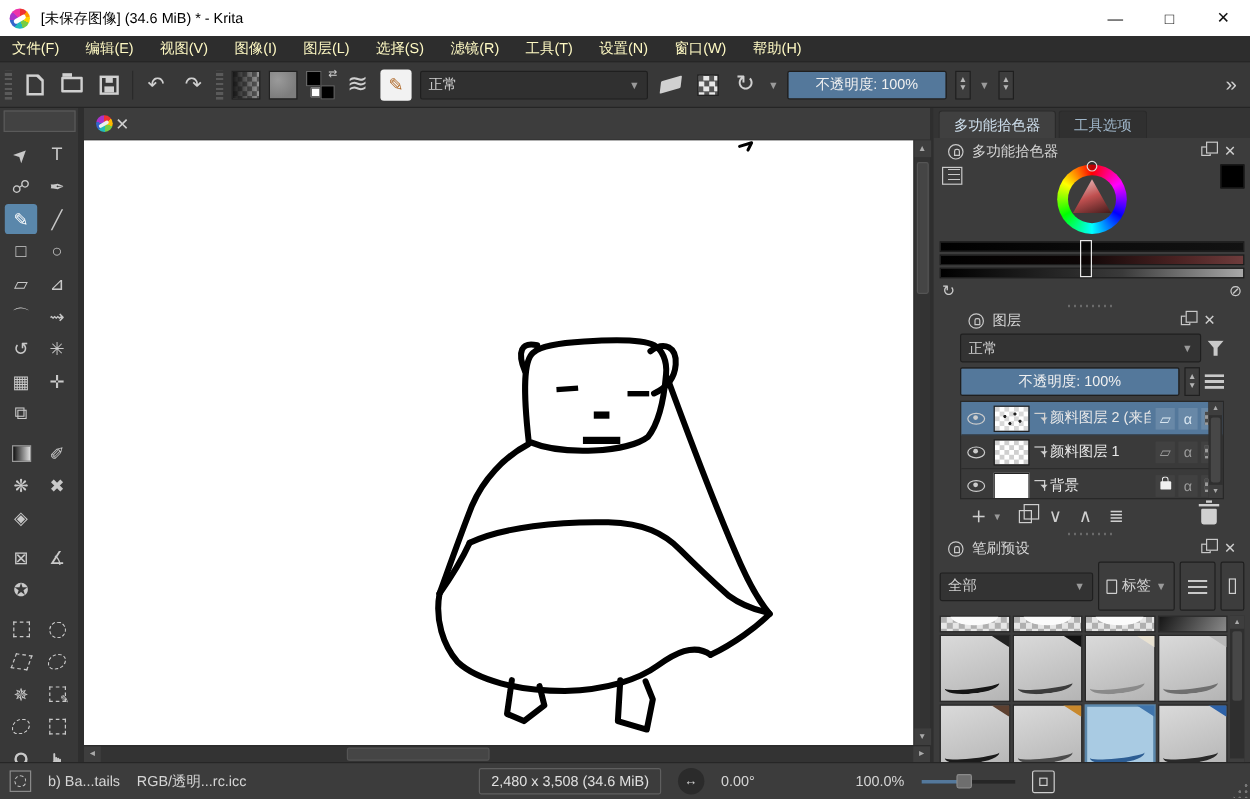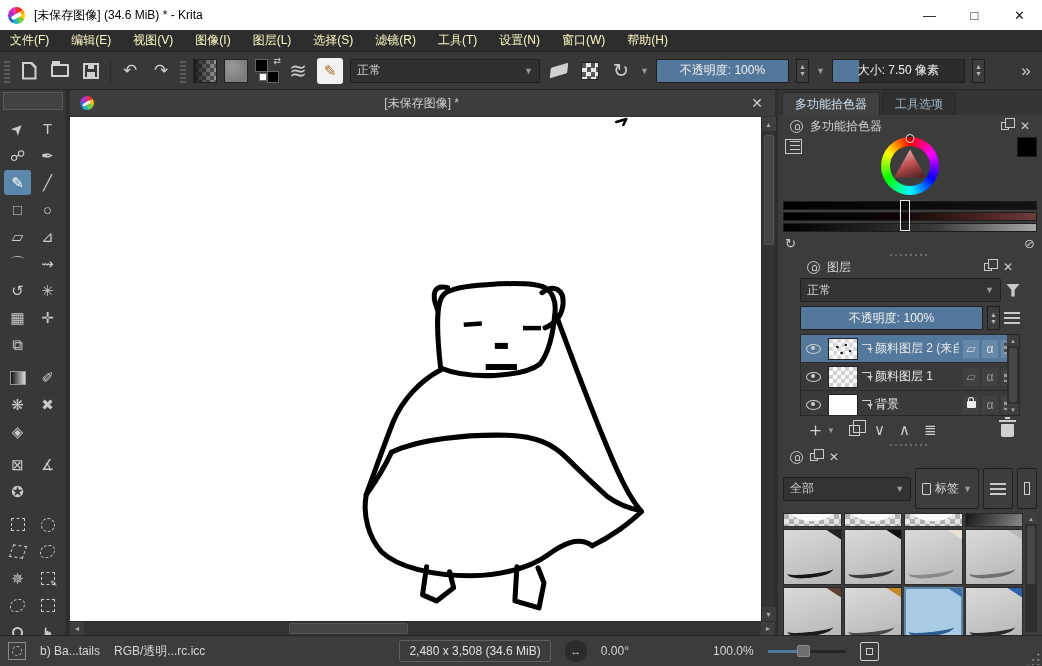--- a/index.html
+++ b/index.html
@@ -286,10 +286,6 @@
       <span>▼</span>
     </div>
   <span class="small-arrow">▼</span>
-  <div class="slider-box" style="width:133px;">
-    <span class="fill" style="width:20%;"></span>
-    <span class="lab">大小: 7.50 像素</span>
-  </div>
   <div class="spin">
       <span>▲</span>
       <span>▼</span>

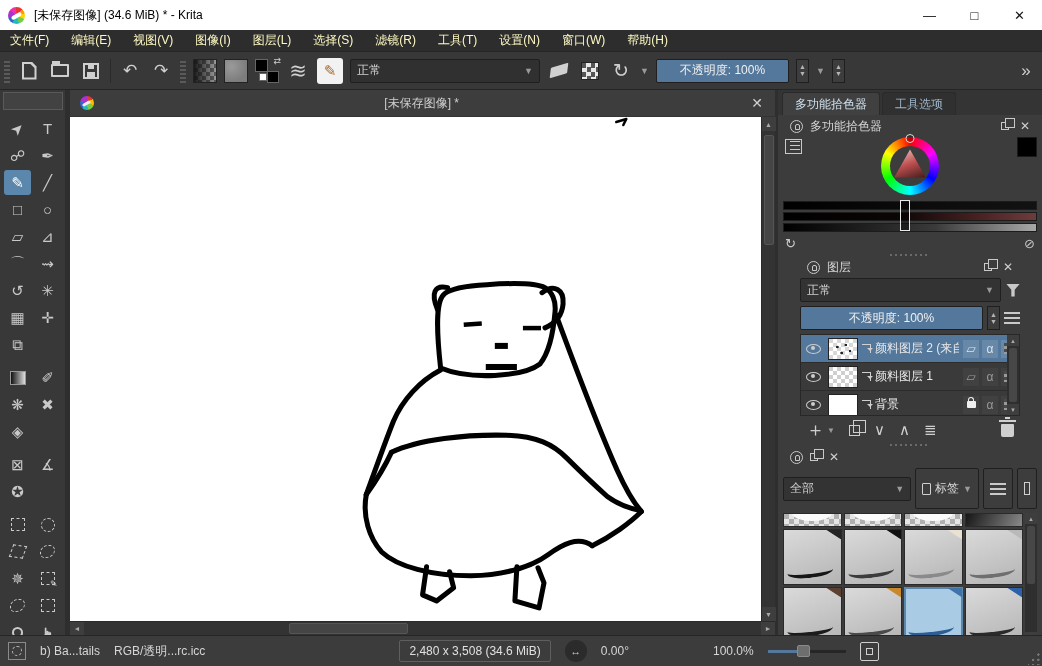--- a/index.html
+++ b/index.html
@@ -412,7 +412,6 @@
   <div class="canvas-sub">
     <div class="canvas-tabbar">
       <span class="mini-icon"></span>
-      <span class="ct-title">[未保存图像]  *</span>
       <span class="ct-close">✕</span>
     </div>
     <div class="canvas-wrap">

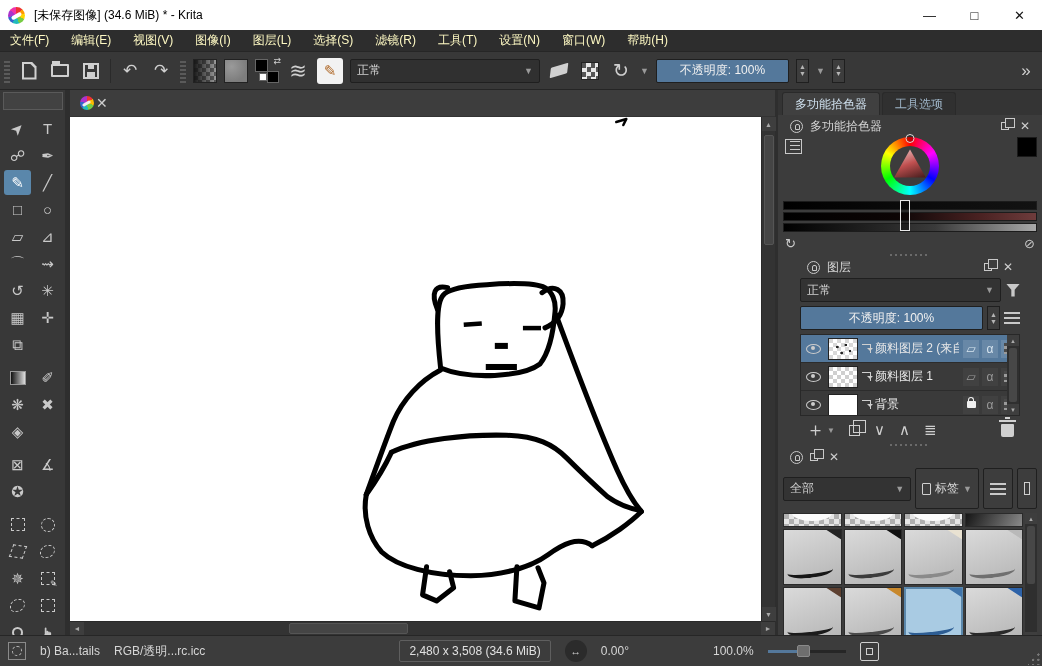--- a/index.html
+++ b/index.html
@@ -577,6 +577,7 @@
     <div class="brush-docker">
       <div class="docker-header">
         <span class="icon-lockcircle"></span>
+        <span class="dh-title">笔刷预设</span>
         <span class="icon-float"></span>
         <span class="dh-close">✕</span>
       </div>

